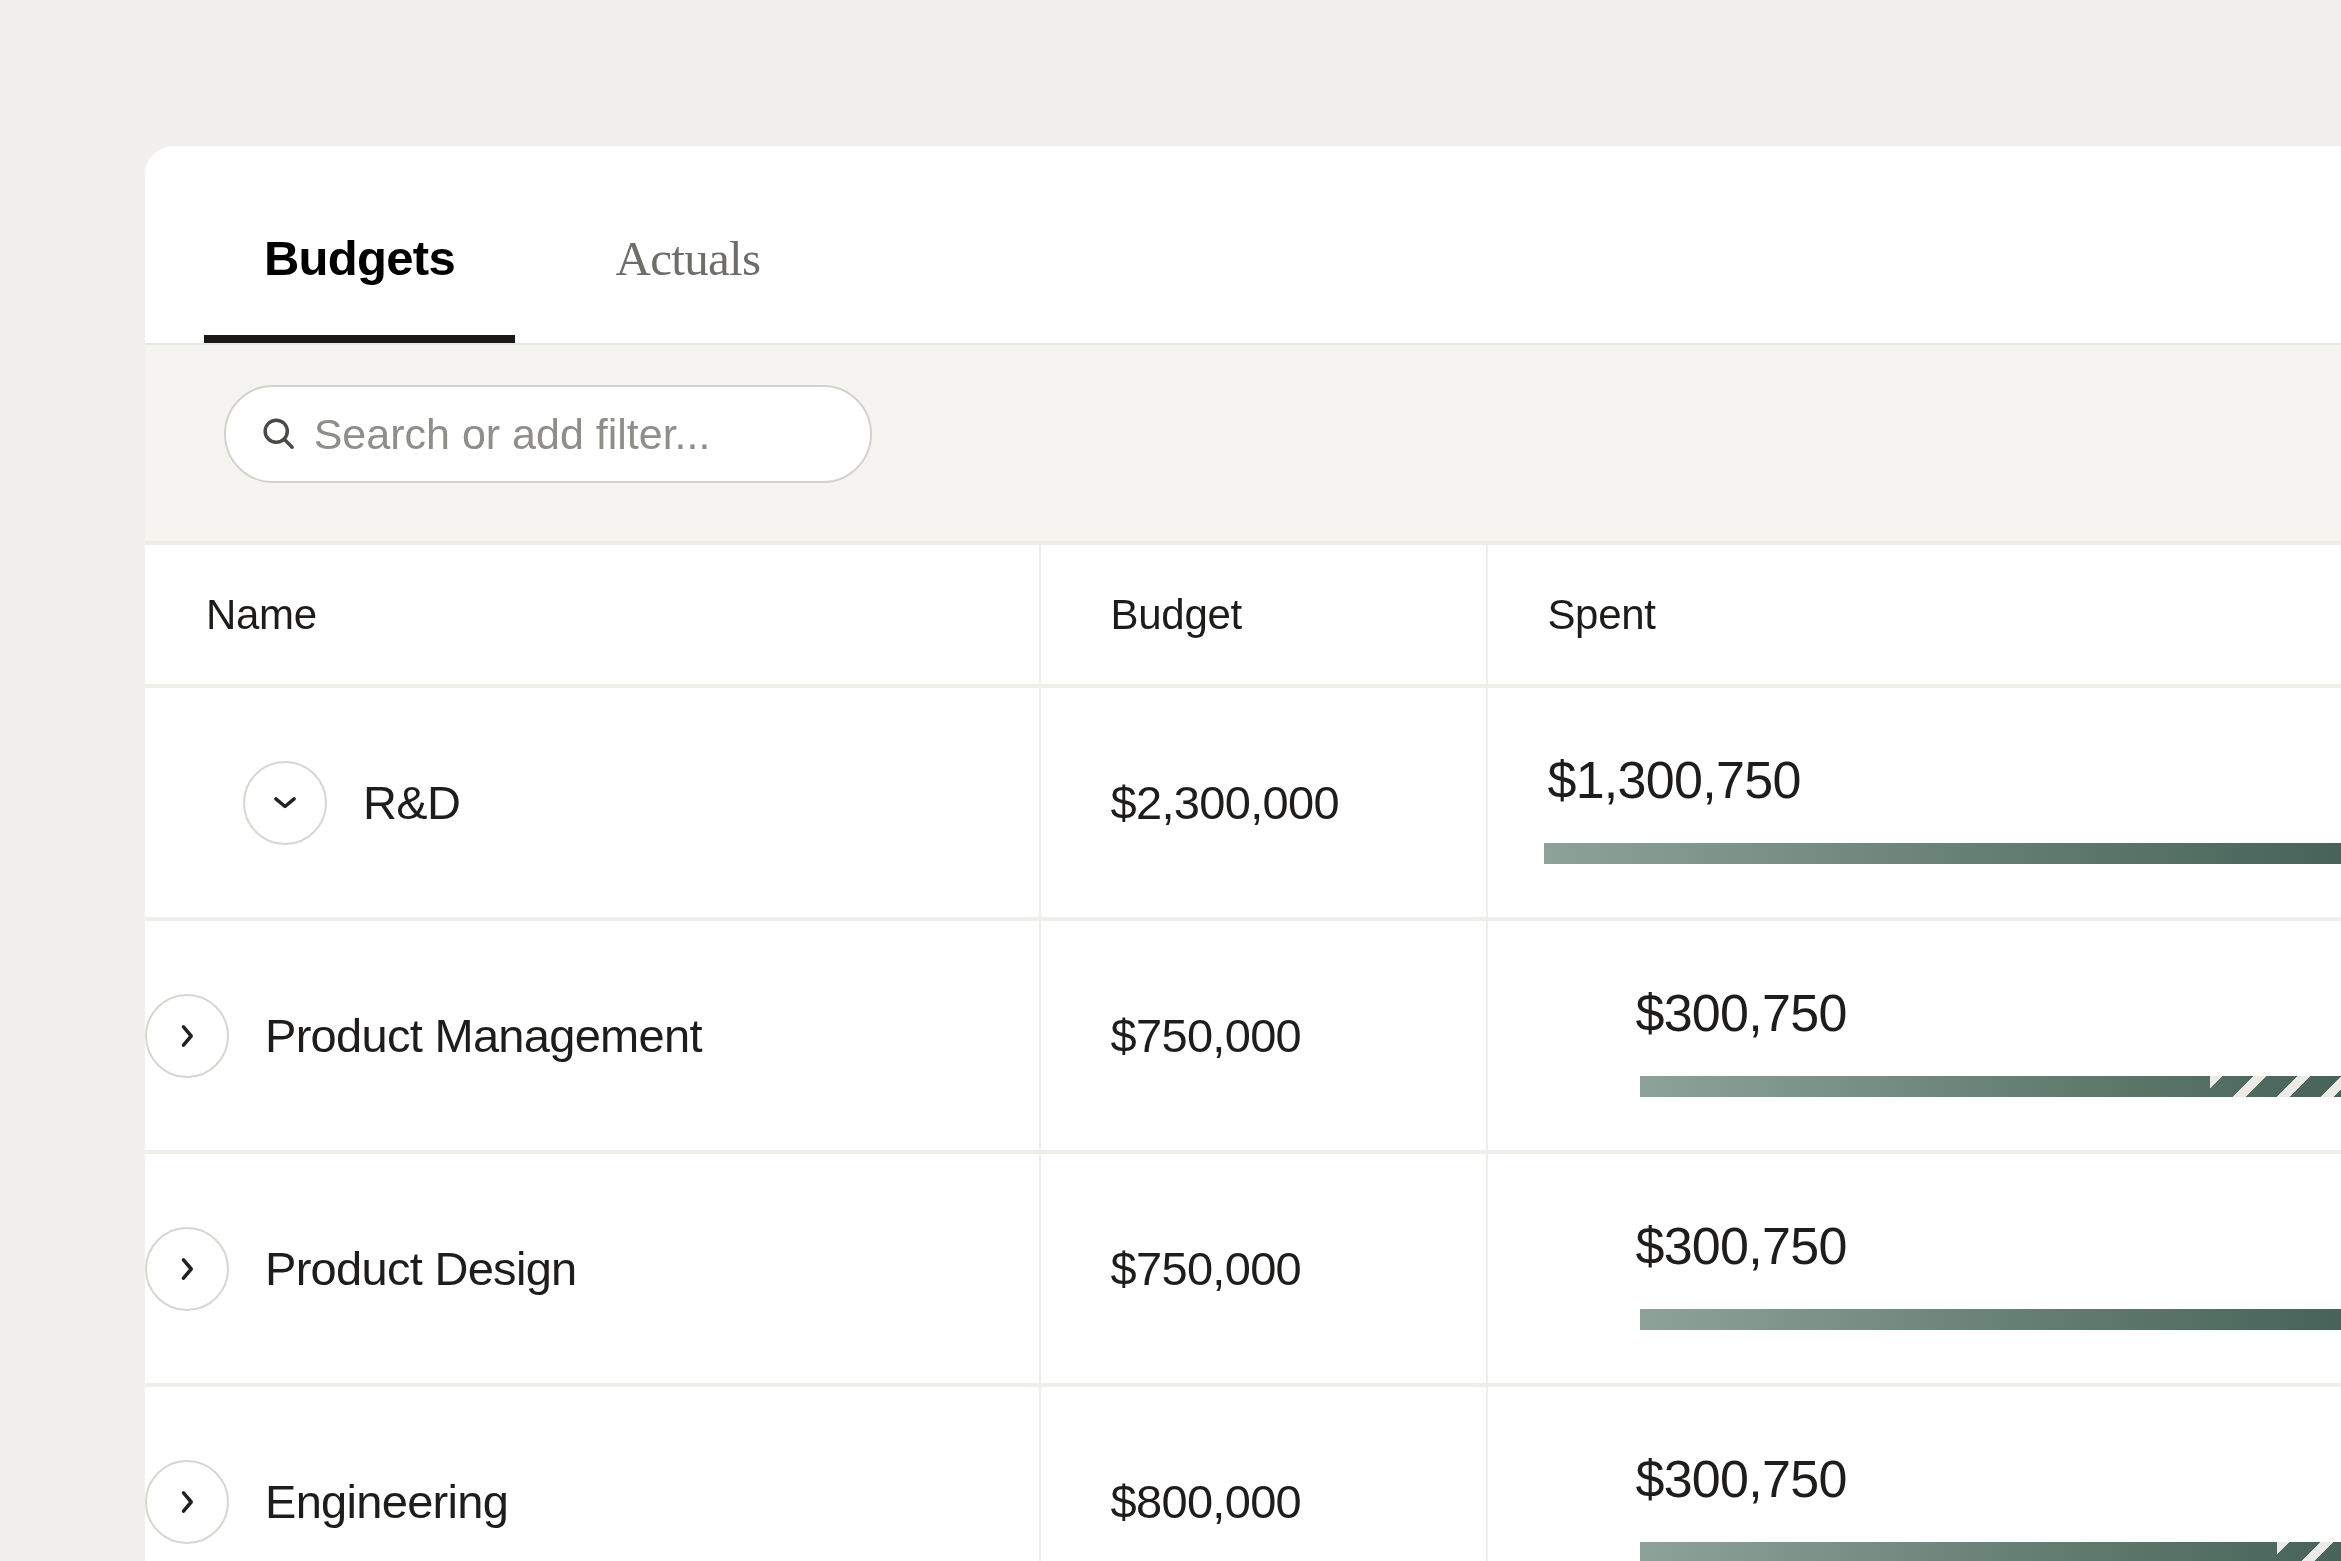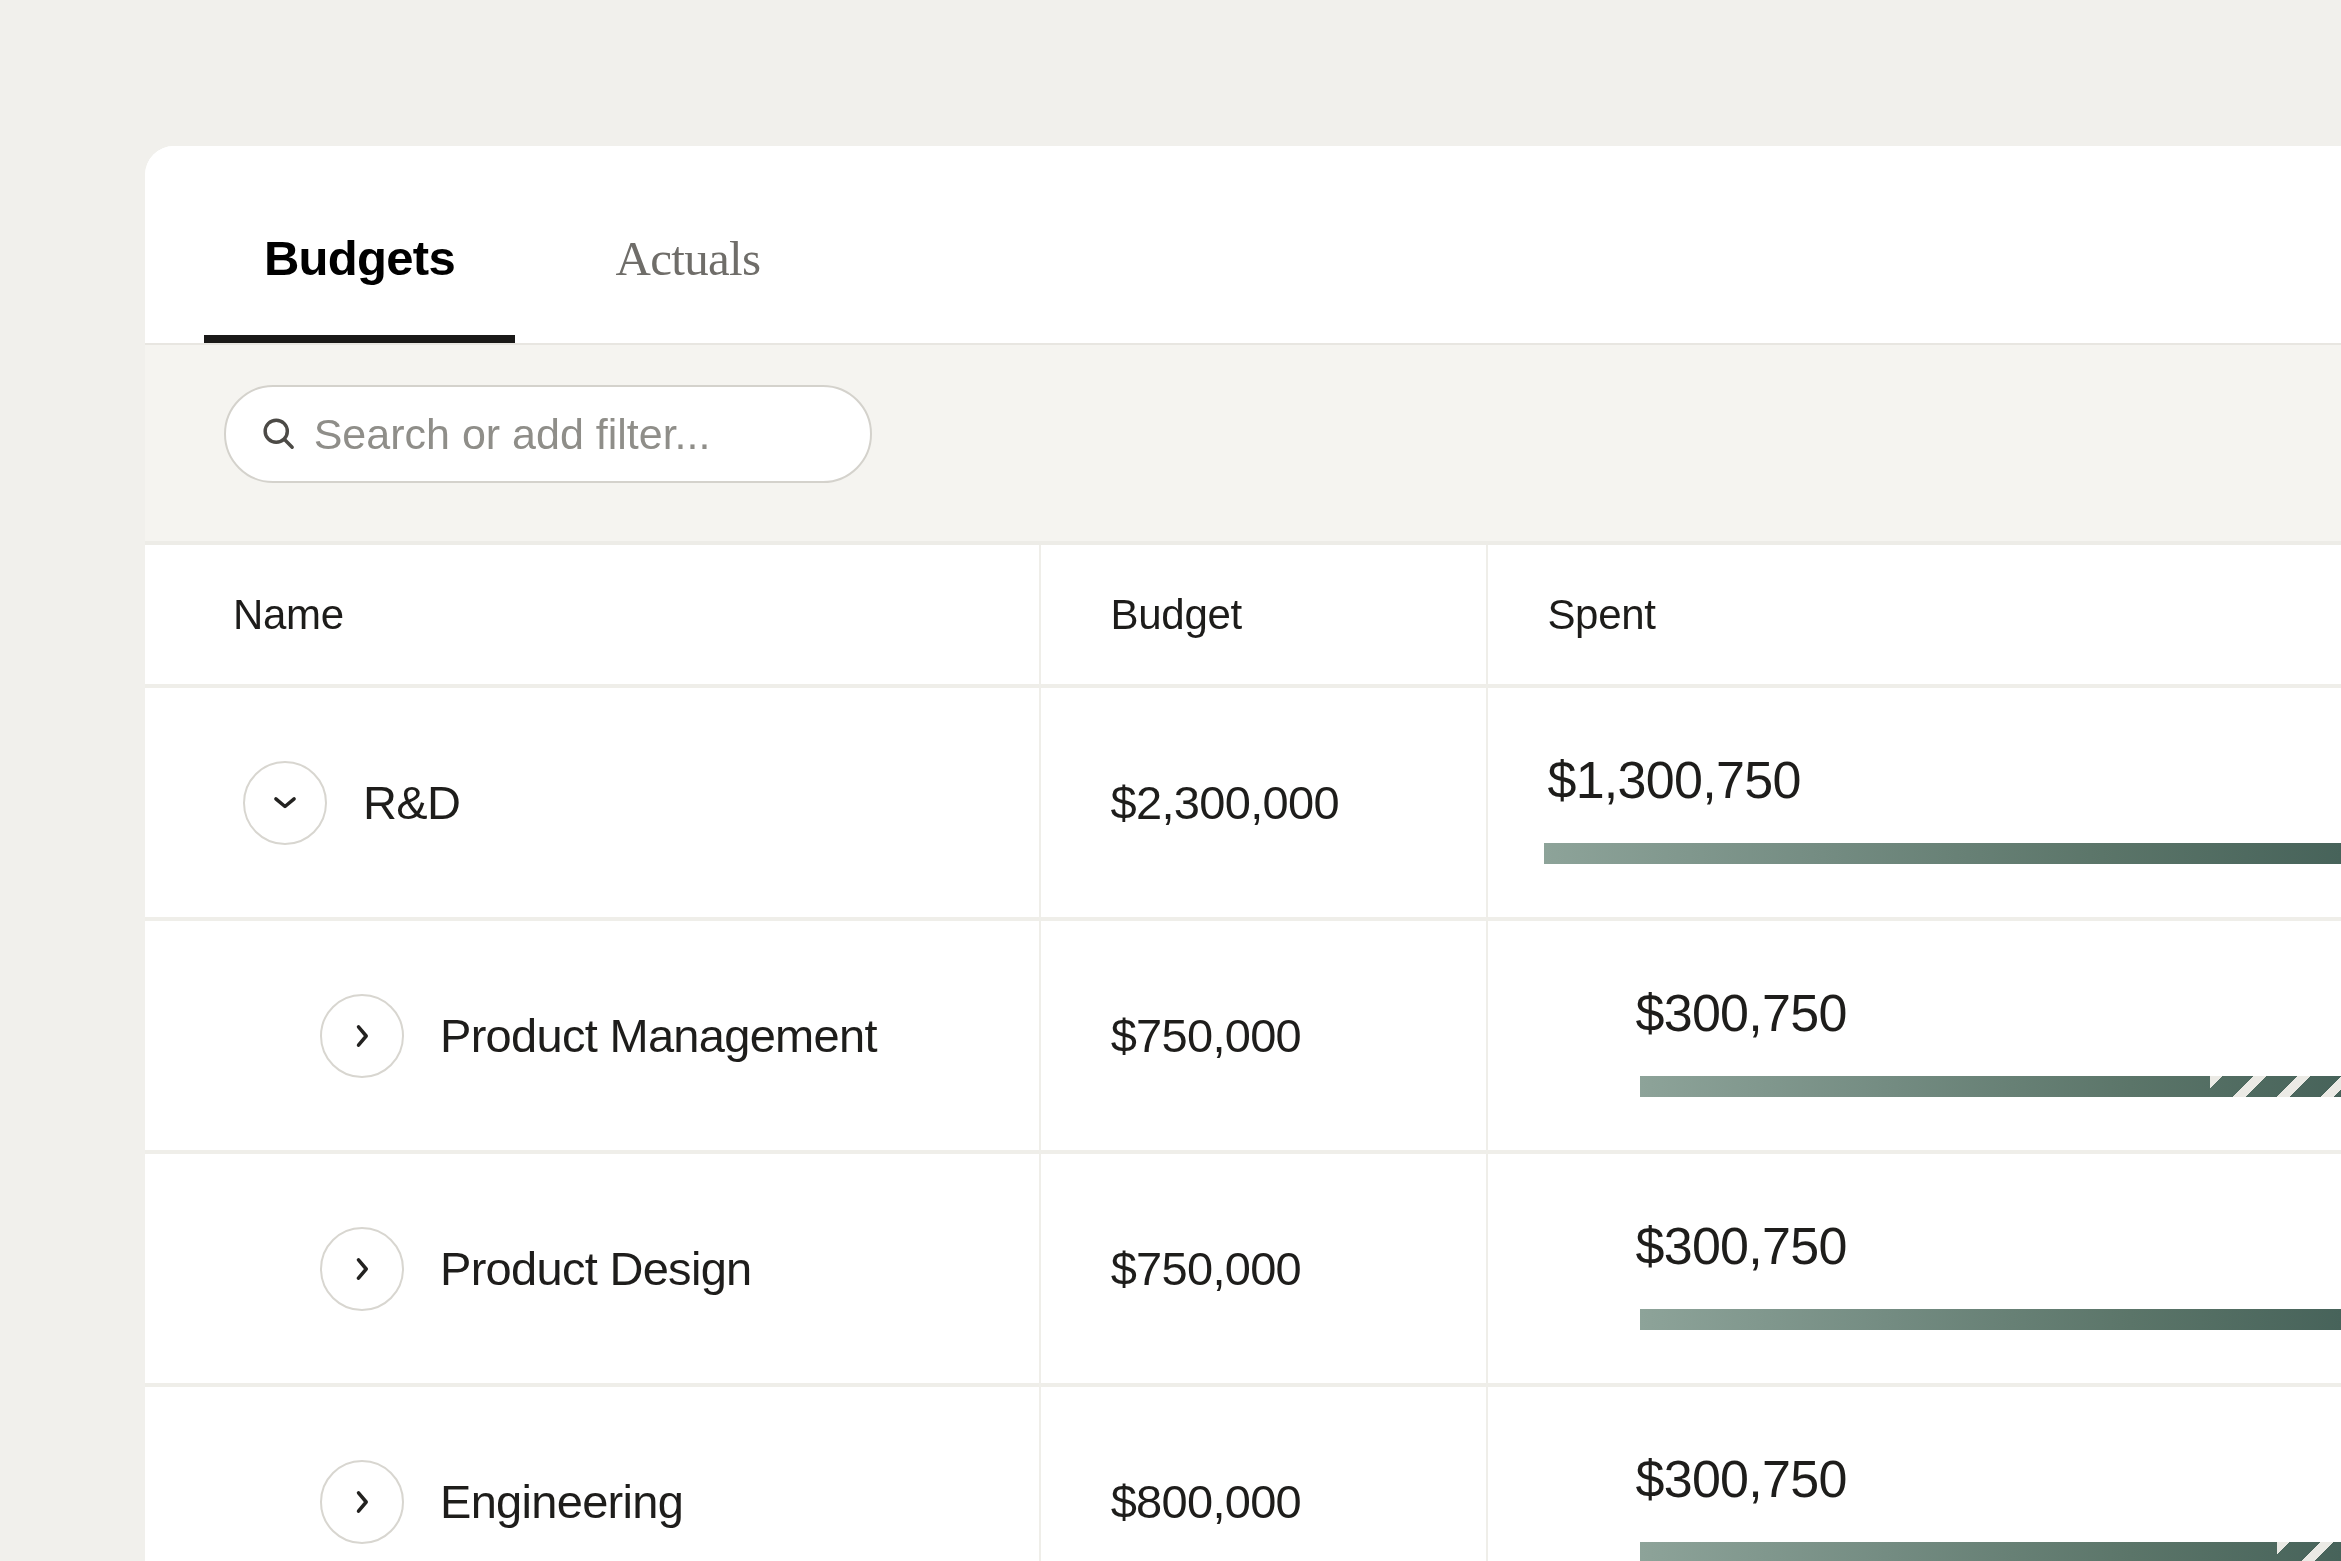--- a/index.html
+++ b/index.html
@@ -77,7 +77,7 @@
     font-size: 42px; font-weight: 500; letter-spacing: -0.3px;
     color: #1d1c1a;
   }
-  .thead .cell-name   { padding-left: 88px; }
+  .thead .cell-name   { padding-left: 61px; }
   .thead .cell-budget { padding-left: 70px; }
   .thead .cell-spent  { padding-left: 59px; }
 

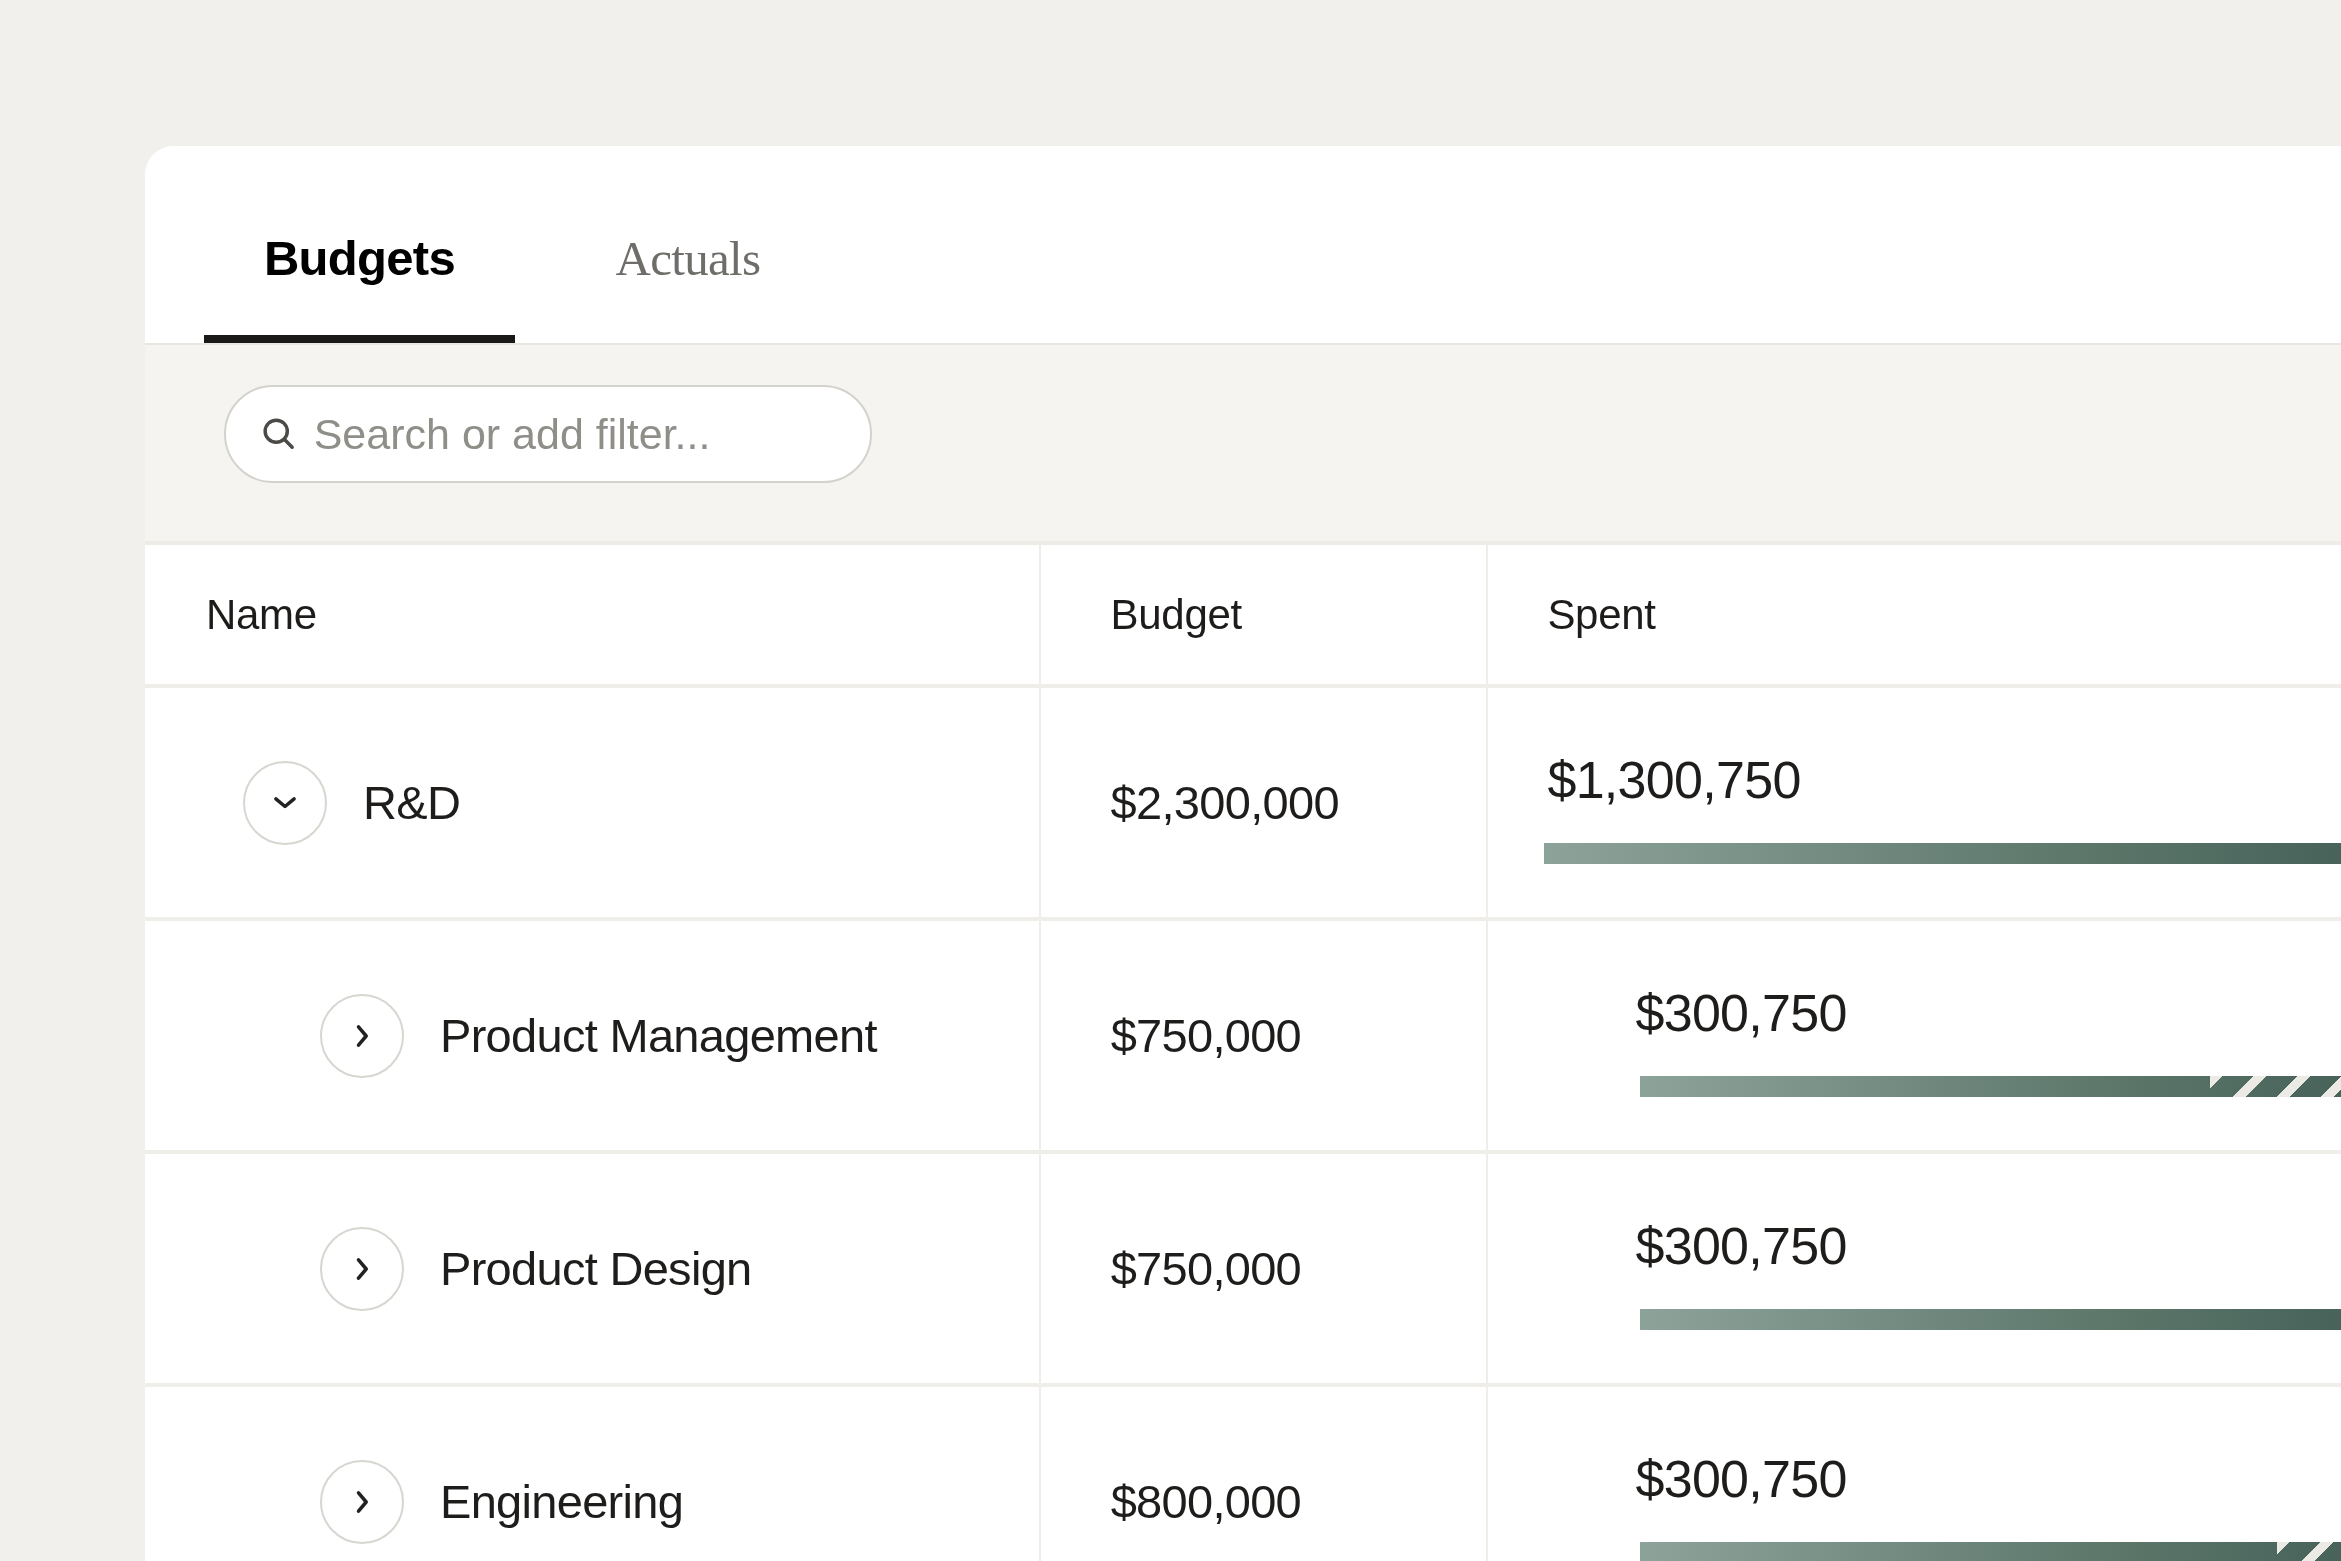--- a/index.html
+++ b/index.html
@@ -85,7 +85,7 @@
 
   .trow .cell-name { display: flex; align-items: center; }
   .indent-0 { padding-left: 98px; }
-  .indent-1 { padding-left: 175px; }
+  .indent-1 { }
 
   .toggle {
     width: 84px; height: 84px; flex: 0 0 auto;

